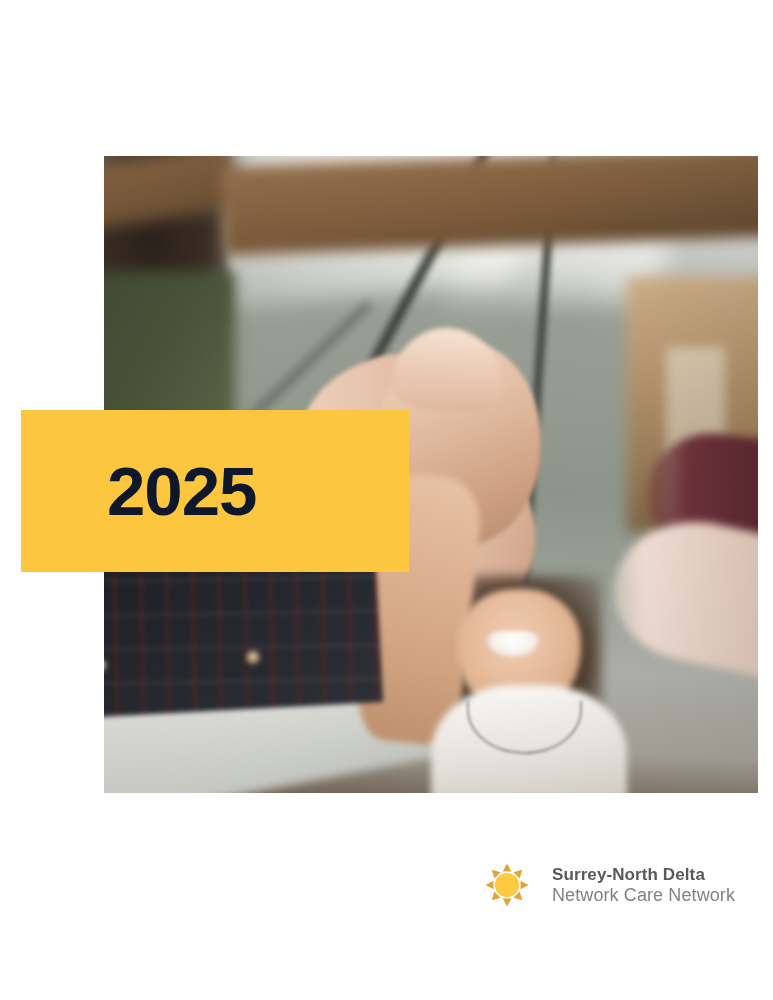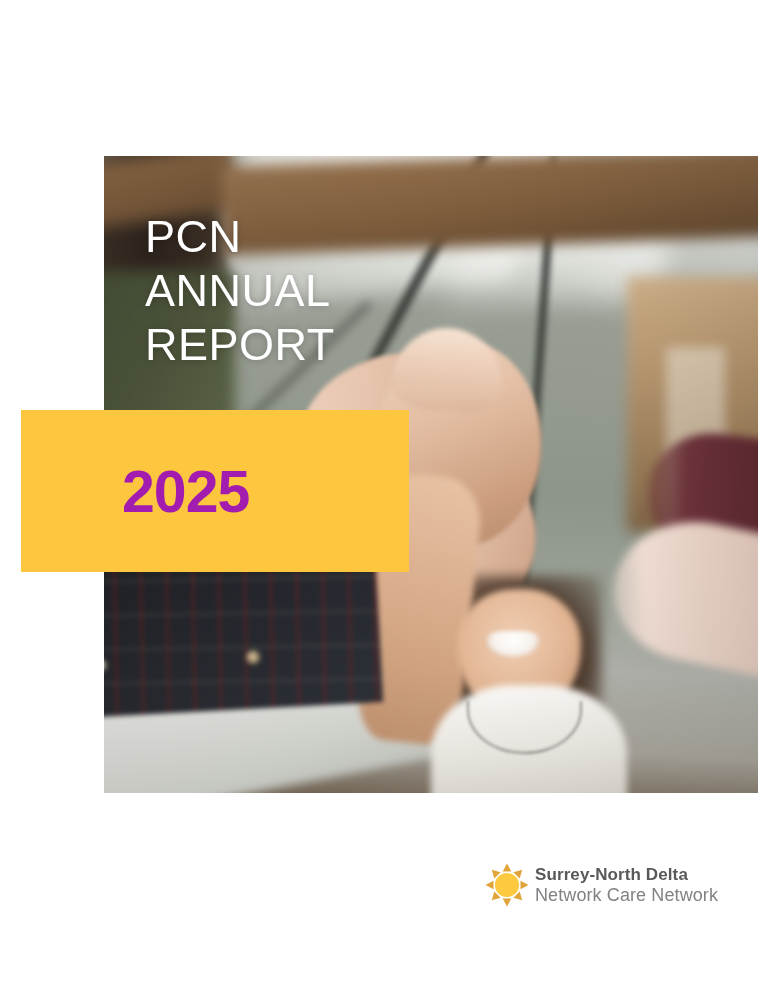--- a/index.html
+++ b/index.html
@@ -378,9 +378,6 @@
     <div class="photo-layer photo-soften"></div>
   </div>
 
-  <div class="cover-title">PCN
-ANNUAL
-REPORT</div>
 
   <div class="year-band"></div>
   <div class="year-text">2025</div>

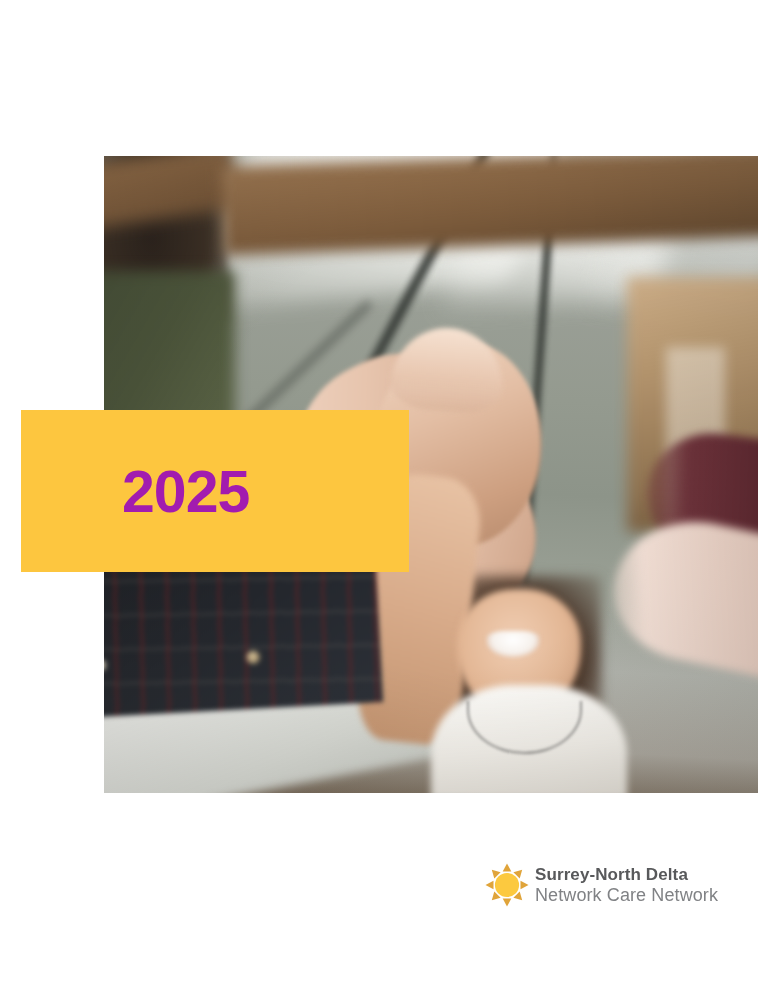--- a/index.html
+++ b/index.html
@@ -303,10 +303,10 @@
   }
   .year-text {
     position: absolute;
-    left: 122px;
+    left: 107px;
     top: 446px;
-    color: #a21caf;
-    font-size: 59px;
+    color: #0f172a;
+    font-size: 69px;
     font-weight: 700;
     line-height: 92px;
     letter-spacing: -1px;

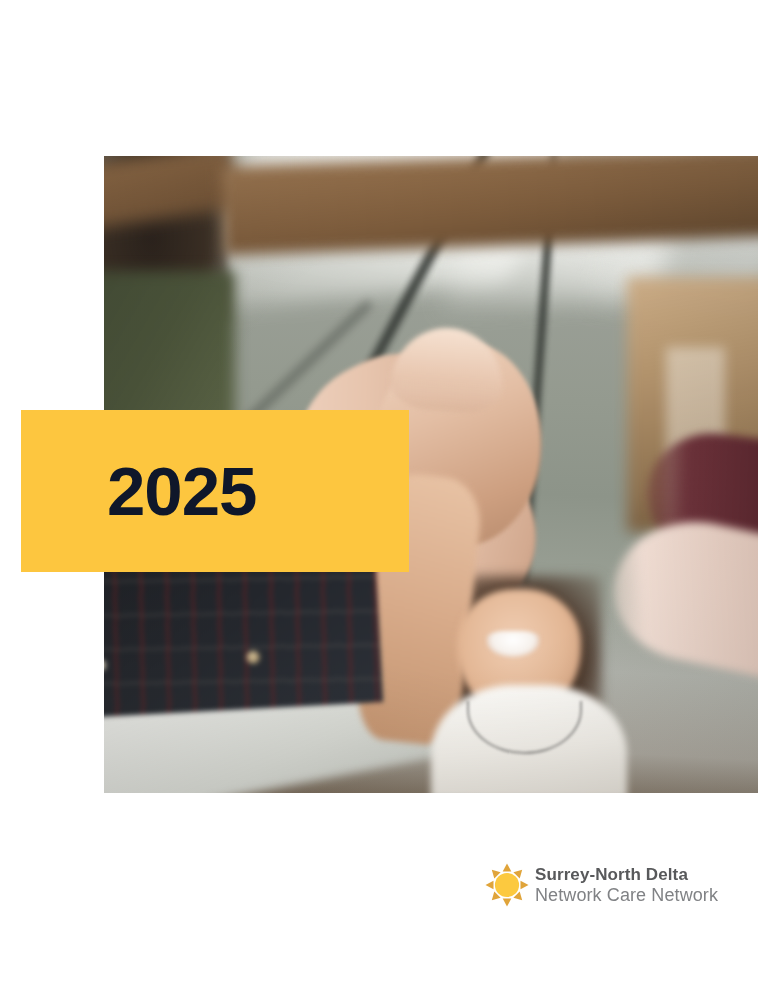--- a/index.html
+++ b/index.html
@@ -319,7 +319,7 @@
     top: 862px;
     display: flex;
     align-items: center;
-    gap: 5px;
+    gap: 22px;
   }
   .sun-icon { display: block; }
   .logo-text { display: flex; flex-direction: column; line-height: 1; }

